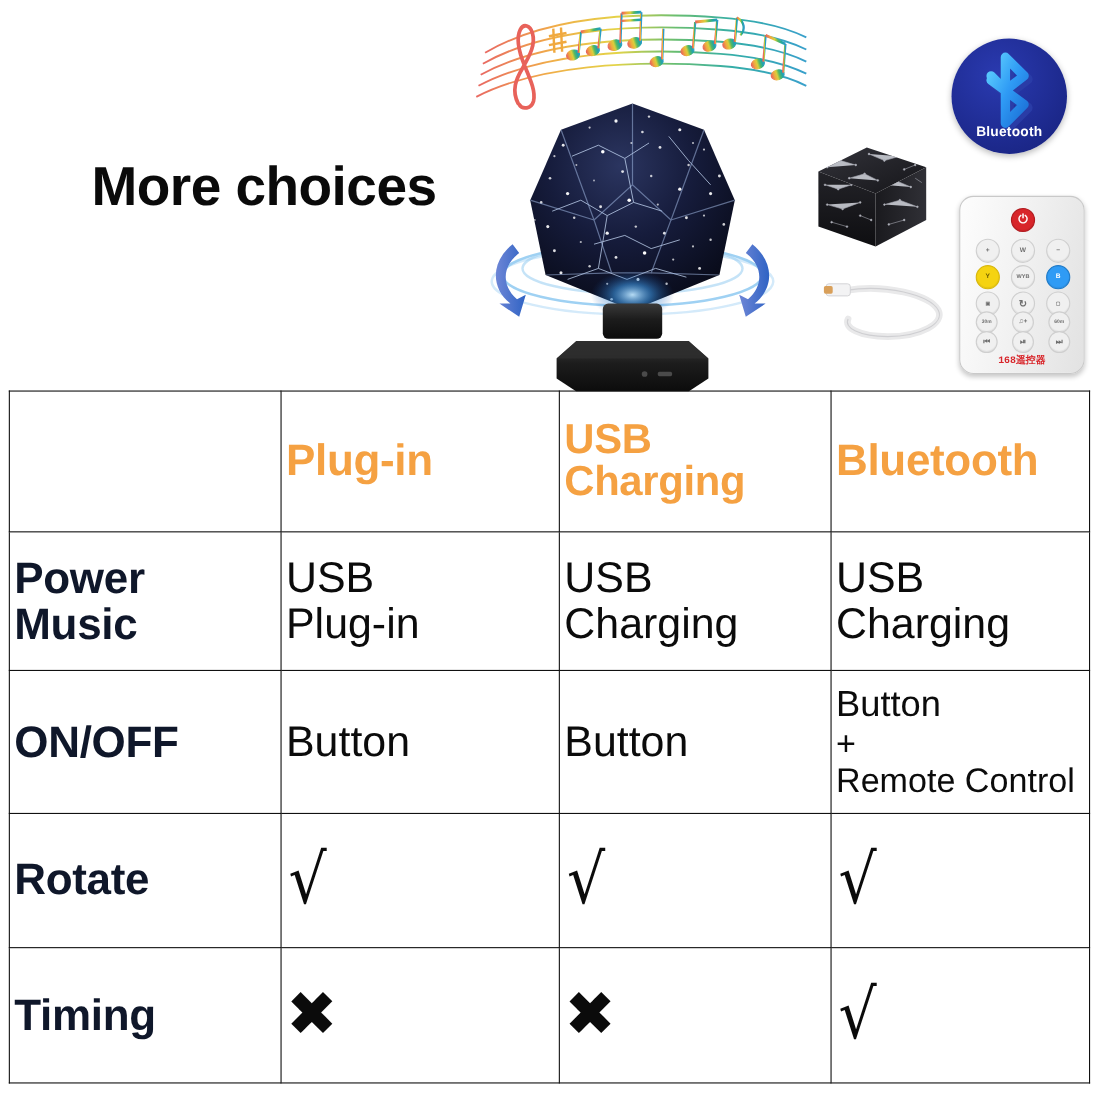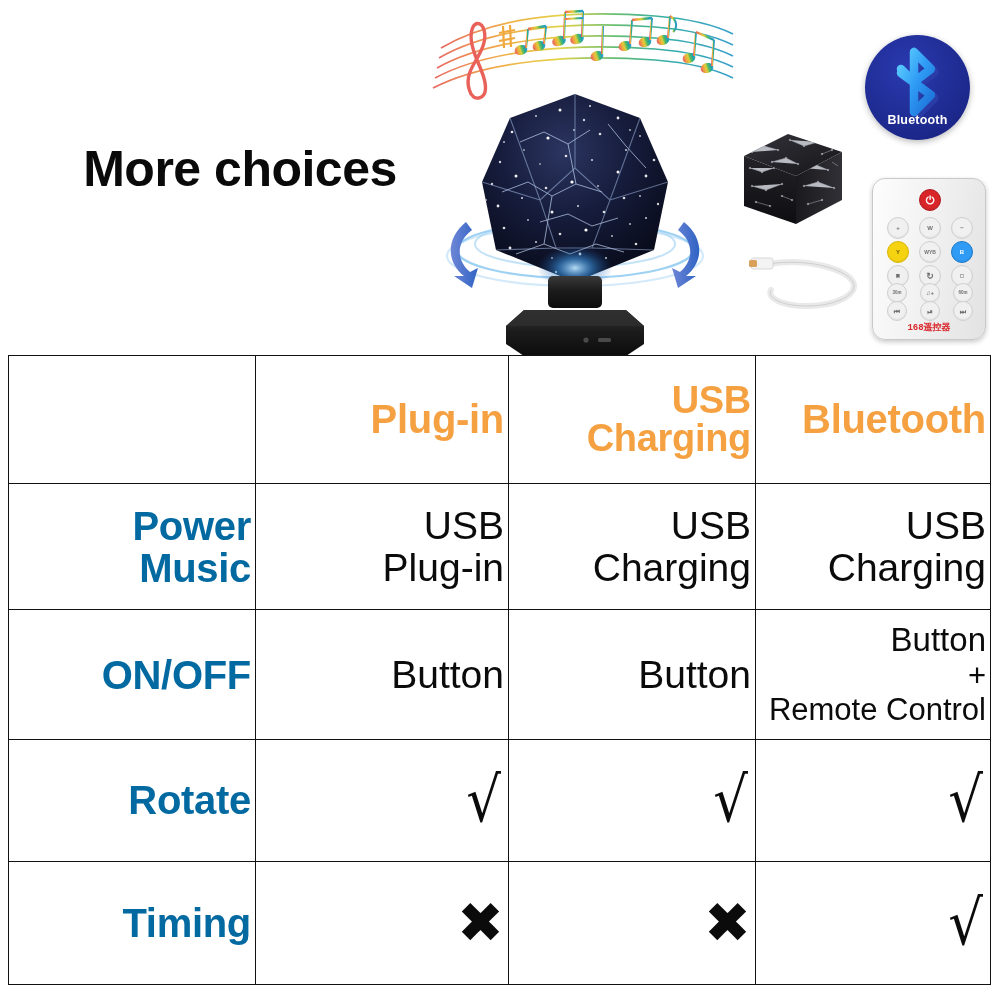--- a/index.html
+++ b/index.html
@@ -130,7 +130,7 @@
   }
   #cmp-table td {
     border: 1.6px solid #111111;
-    text-align: right;
+    text-align: left;
     vertical-align: middle;
     padding: 2px 4px;
     background: #ffffff;

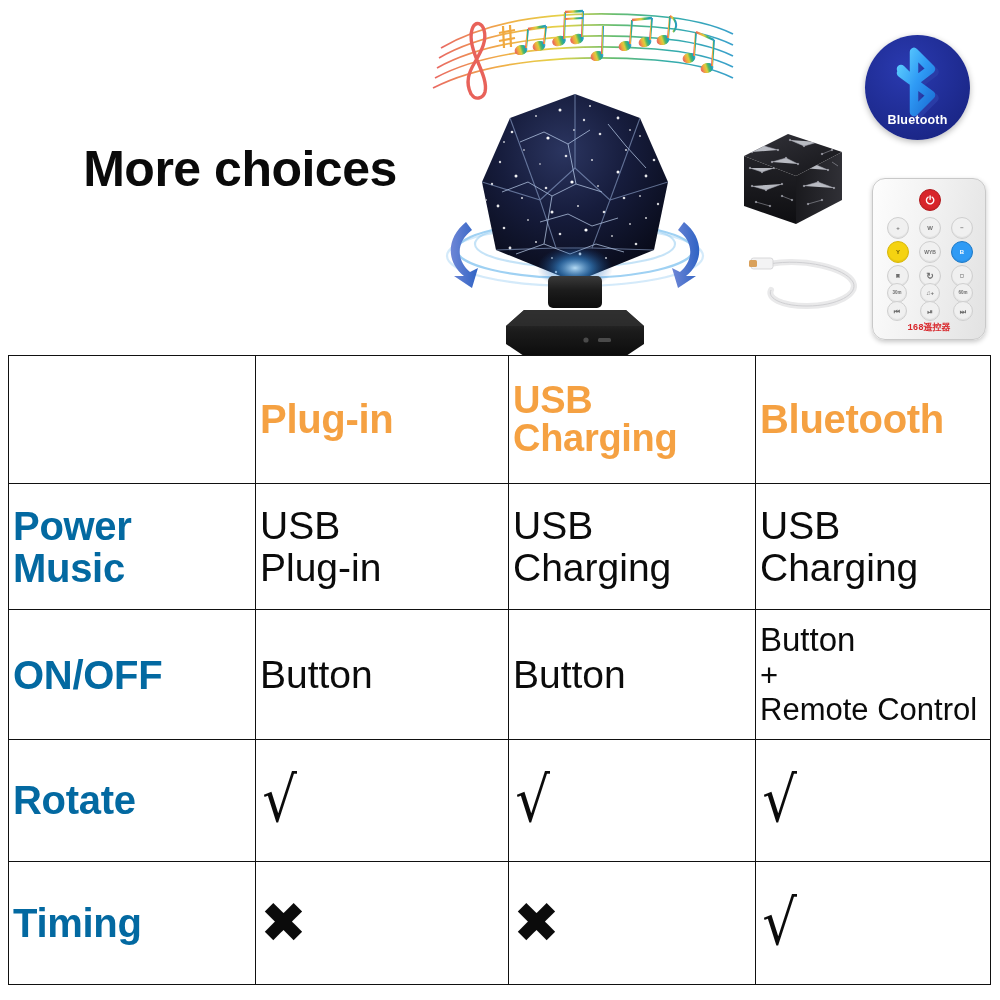--- a/index.html
+++ b/index.html
@@ -157,7 +157,7 @@
   .hdr-txt.two-line { font-size: 38px; }
 
   .rowlabel {
-    color: #0369a1;
+    color: #0f172a;
     font-weight: bold;
     font-size: 40px;
     line-height: 1.05;

